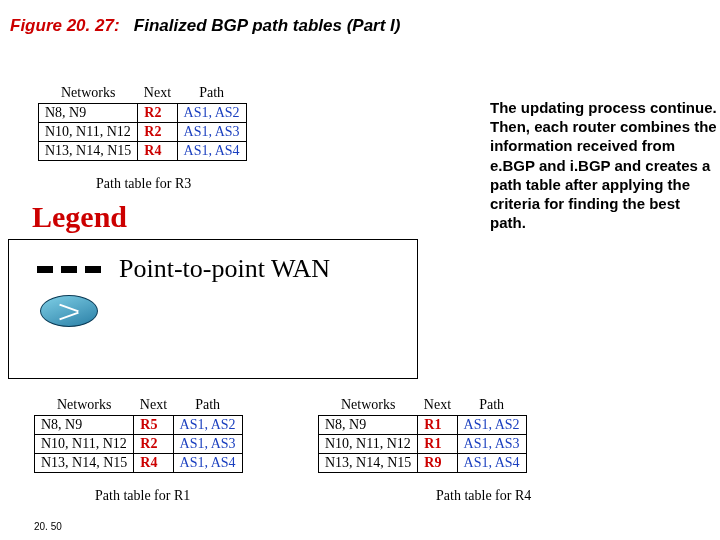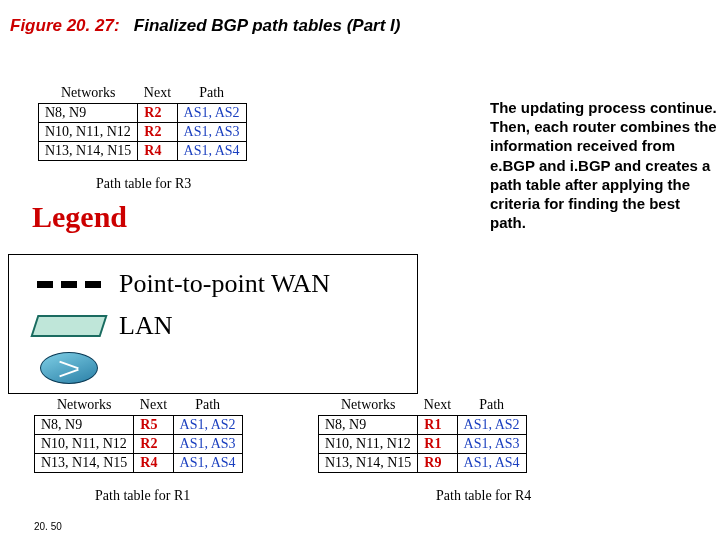--- a/index.html
+++ b/index.html
@@ -82,7 +82,7 @@
   }
   .legend-box {
     position: absolute;
-    top: 254px;
+    top: 239px;
     left: 8px;
     width: 410px;
     height: 140px;

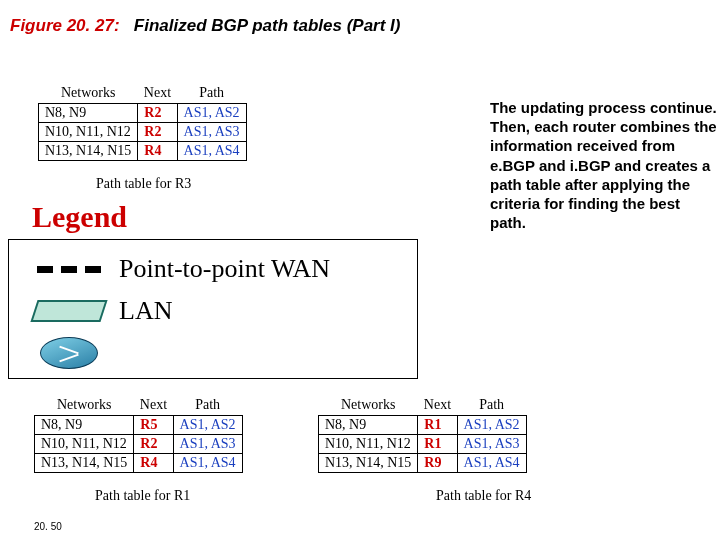--- a/index.html
+++ b/index.html
@@ -184,12 +184,6 @@
   </div>
   <div class="legend-row">
     <span class="legend-icon">
-        <span class="lan-shape"></span>
-      </span>
-    <span class="legend-label">LAN</span>
-  </div>
-  <div class="legend-row">
-    <span class="legend-icon">
         <span class="router-shape"></span>
       </span>
   </div>

